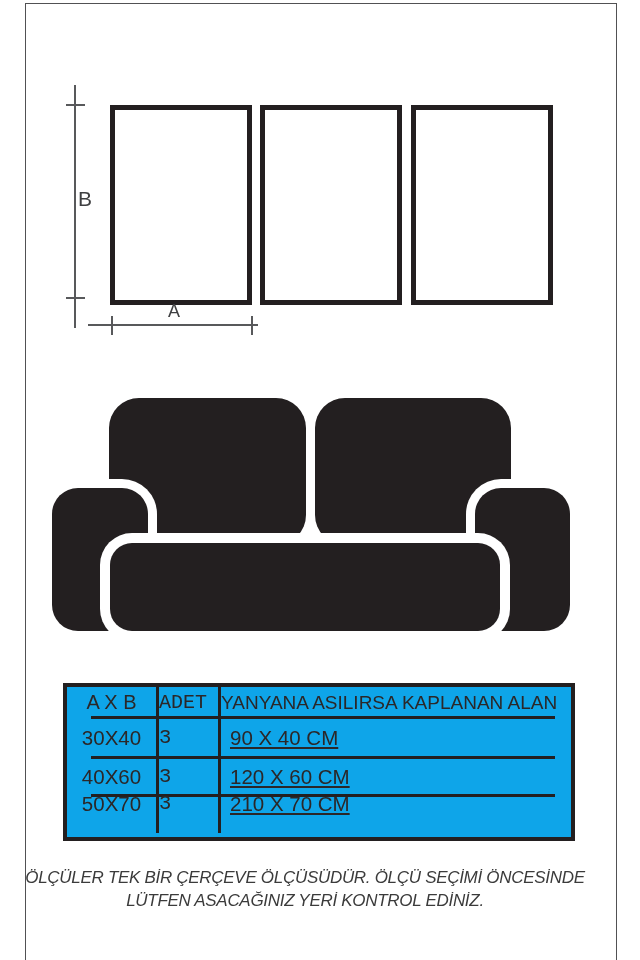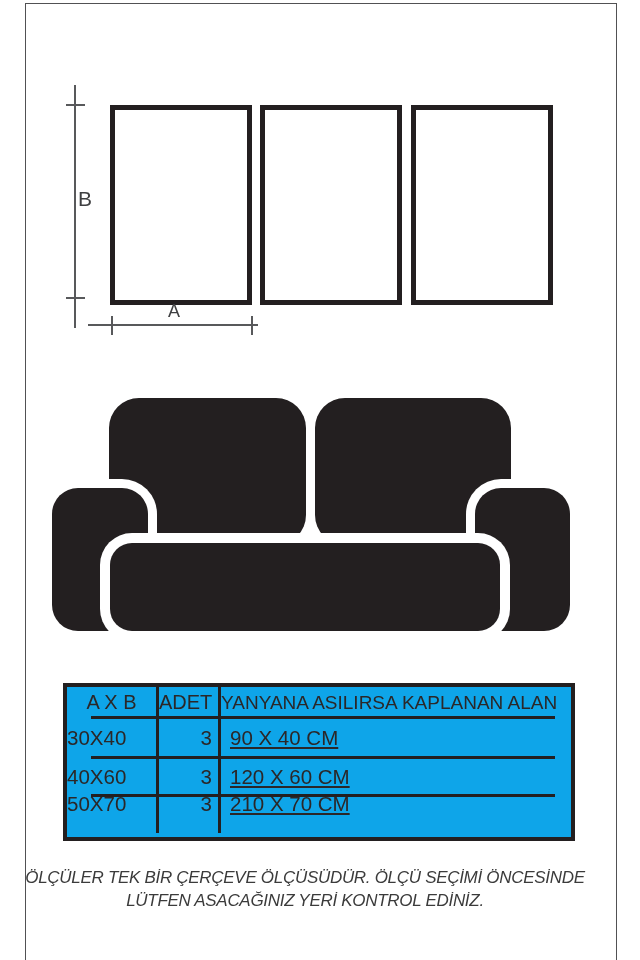--- a/index.html
+++ b/index.html
@@ -64,7 +64,7 @@
   .c-data { font-size: 20.5px; }
   
   .col1 { left: 0;     width: 89px;  text-align: left; }
-  .col2 { left: 92px;  width: 53px;  text-align: right; }
+  .col2 { left: 92px;  width: 53px;  text-align: left; font-family: Liberation Mono, monospace; }
   .col3 { left: 154px; width: 308px; }
   .col3.c-head { text-align: center; font-size: 19px; }
   .col3.c-data { text-align: left; padding-left: 9px; text-decoration: underline; }

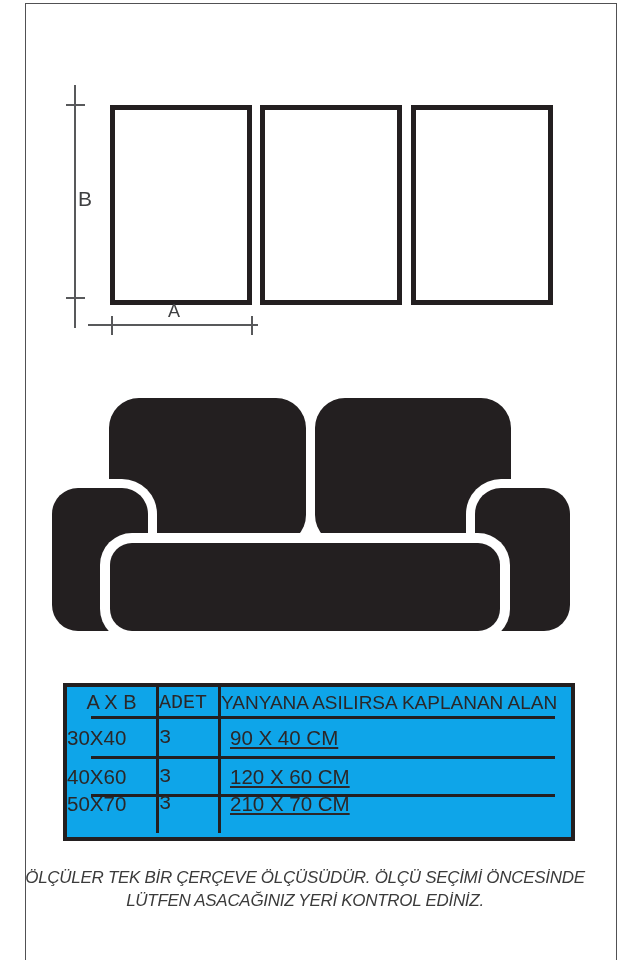--- a/index.html
+++ b/index.html
@@ -63,7 +63,7 @@
   .c-head { font-size: 20px; }
   .c-data { font-size: 20.5px; }
   
-  .col1 { left: 0;     width: 89px;  text-align: left; }
+  .col1 { left: 0;     width: 89px;  text-align: center; }
   .col2 { left: 92px;  width: 53px;  text-align: left; font-family: Liberation Mono, monospace; }
   .col3 { left: 154px; width: 308px; }
   .col3.c-head { text-align: center; font-size: 19px; }

